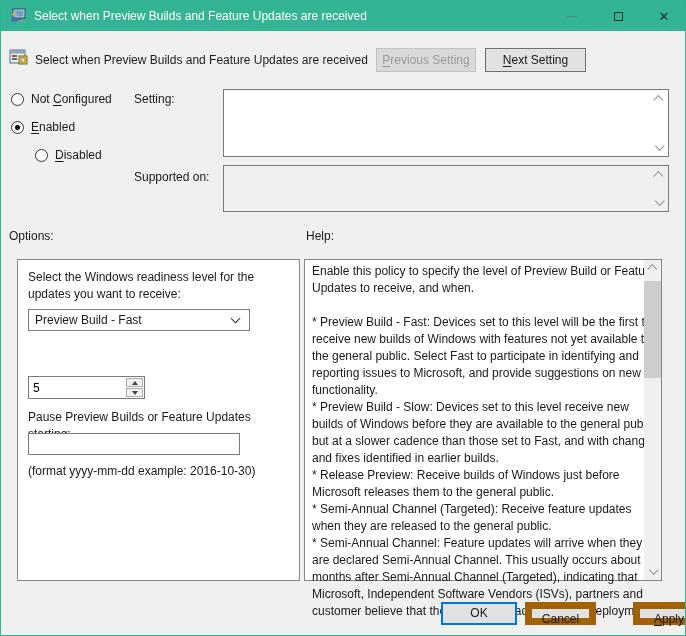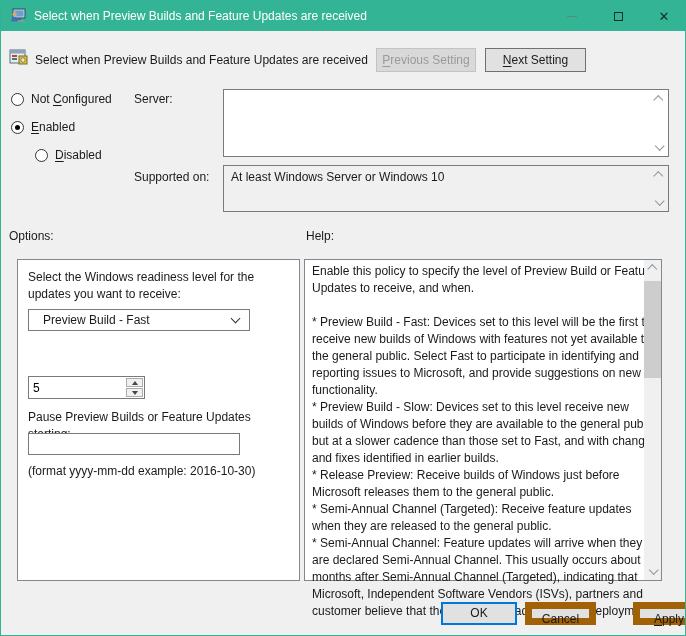--- a/index.html
+++ b/index.html
@@ -179,7 +179,7 @@
     <span><span></span><span class="u">D</span><span>isabled</span></span>
   </div>
 
-  <span class="field-label comment-label">Server:</span>
+  <span class="field-label comment-label">Setting:</span>
   <div class="txtbox comment-box">
     <span></span>
     <div class="chev chev-up t"></div>

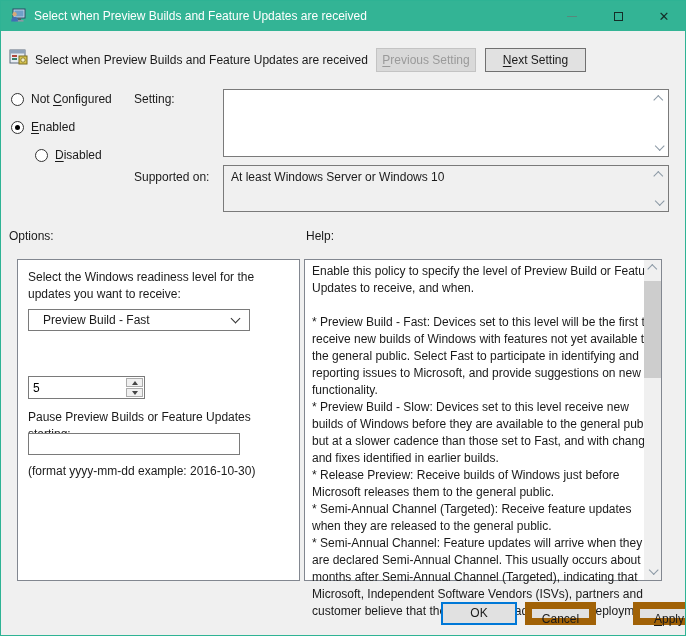--- a/index.html
+++ b/index.html
@@ -188,7 +188,6 @@
 
   <span class="field-label supported-label">Supported on:</span>
   <div class="txtbox supported-box">
-    <span>At least Windows Server or Windows 10</span>
     <div class="chev chev-up t"></div>
     <div class="chev chev-down b"></div>
   </div>

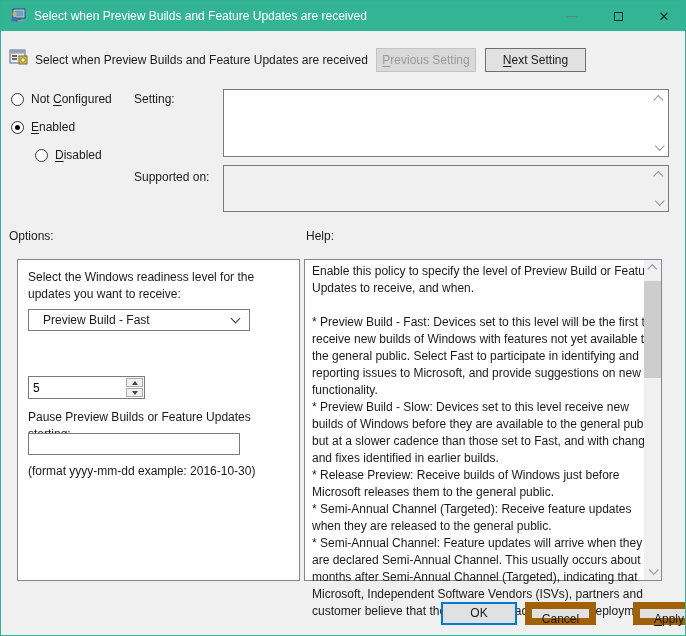--- a/index.html
+++ b/index.html
@@ -78,7 +78,7 @@
 
   .dropdown {
     position: absolute; left: 10px; top: 49px; width: 222px; height: 22px;
-    background: #ffffff; border: 1px solid #7a7a7a; line-height: 20px; padding-left: 14px;
+    background: #ffffff; border: 1px solid #7a7a7a; line-height: 20px; padding-left: 6px;
   }
   .dd-chevron { position: absolute; right: 9px; top: 5px; width: 8px; height: 8px; }
   .dd-chevron::before {

